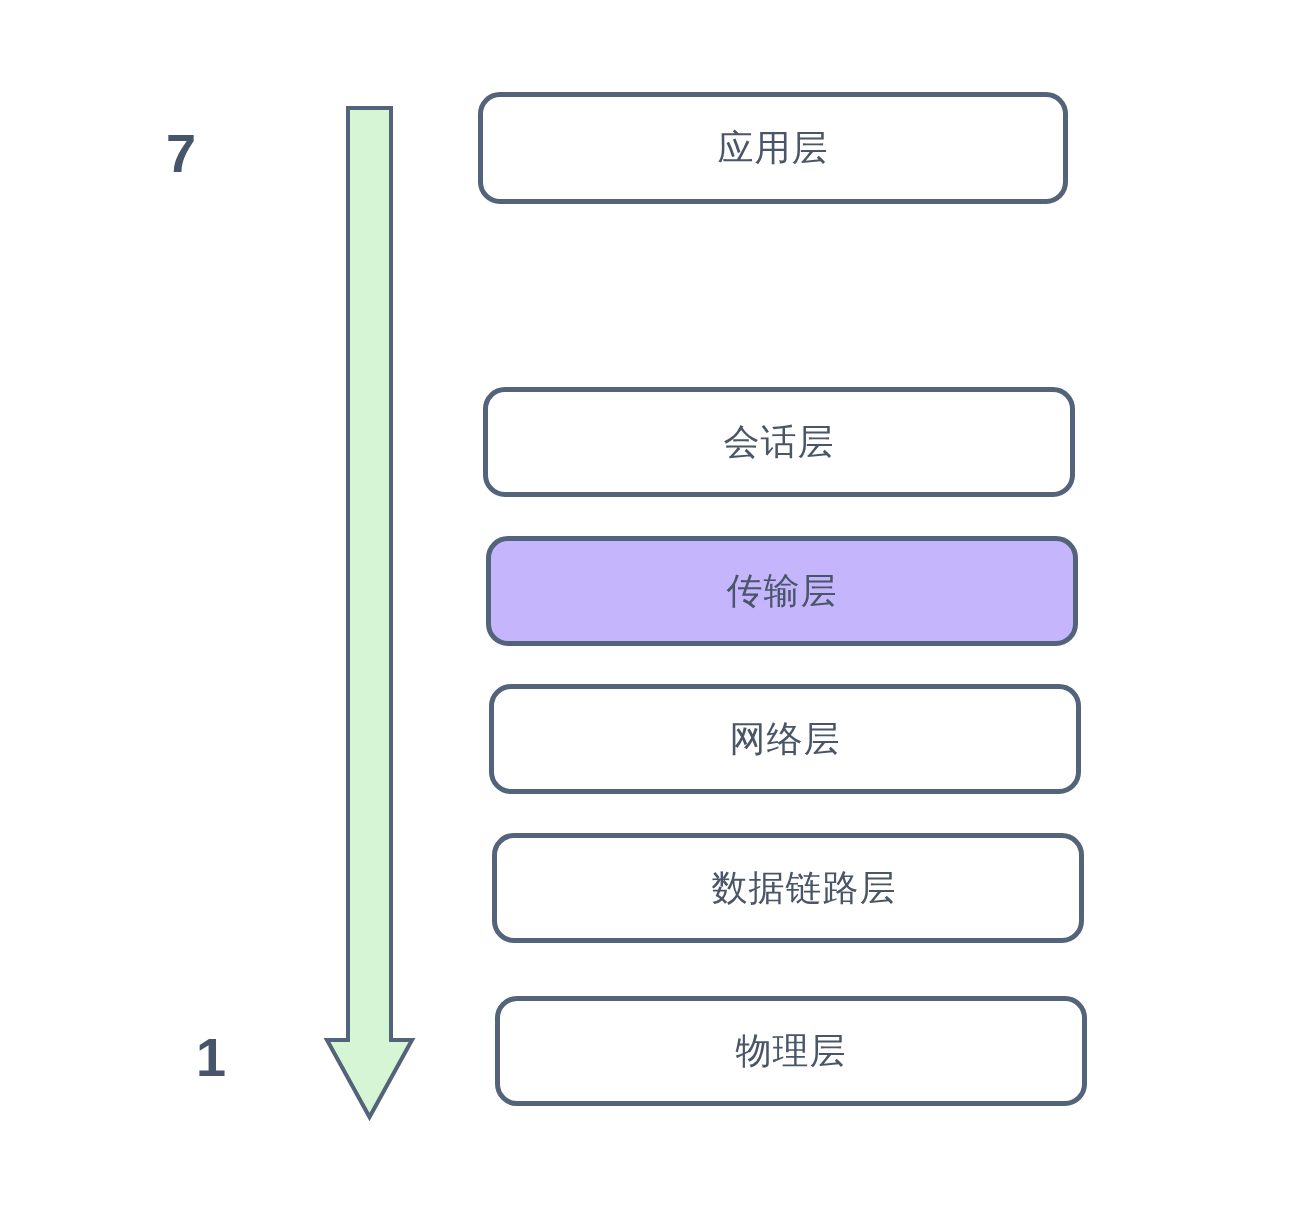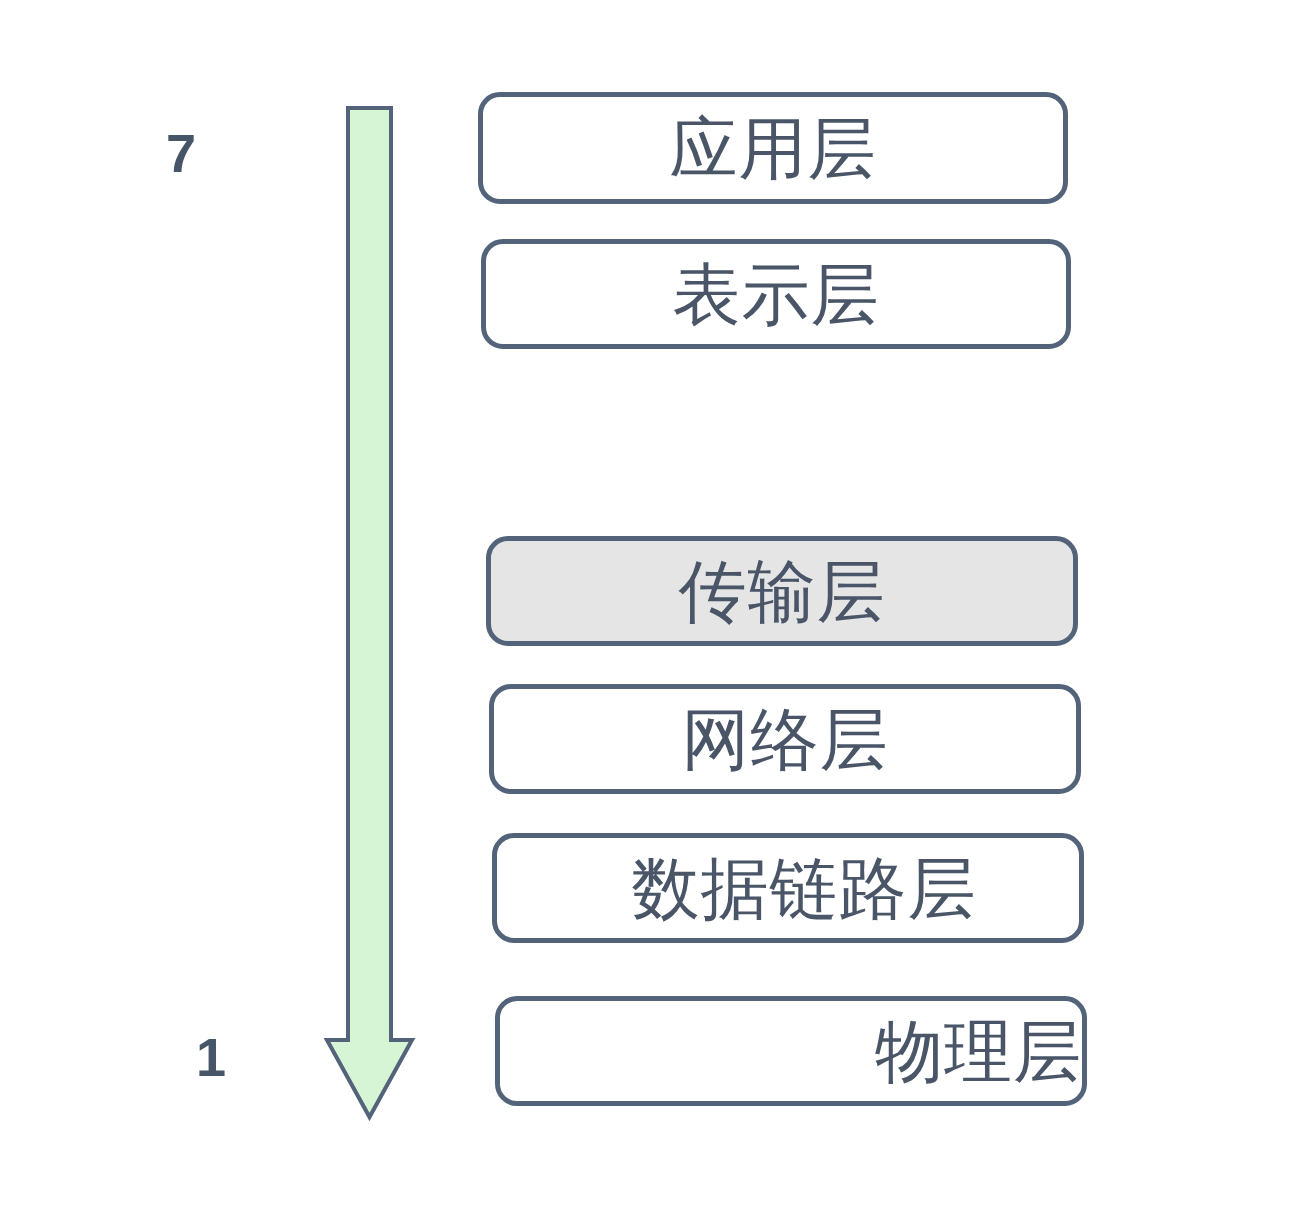--- a/index.html
+++ b/index.html
@@ -66,7 +66,7 @@
     justify-content: center;
   }
   .layer-label {
-    font-size: 68px;
+    font-size: 36px;
     color: #4a5668;
     line-height: 1;
     letter-spacing: 1px;

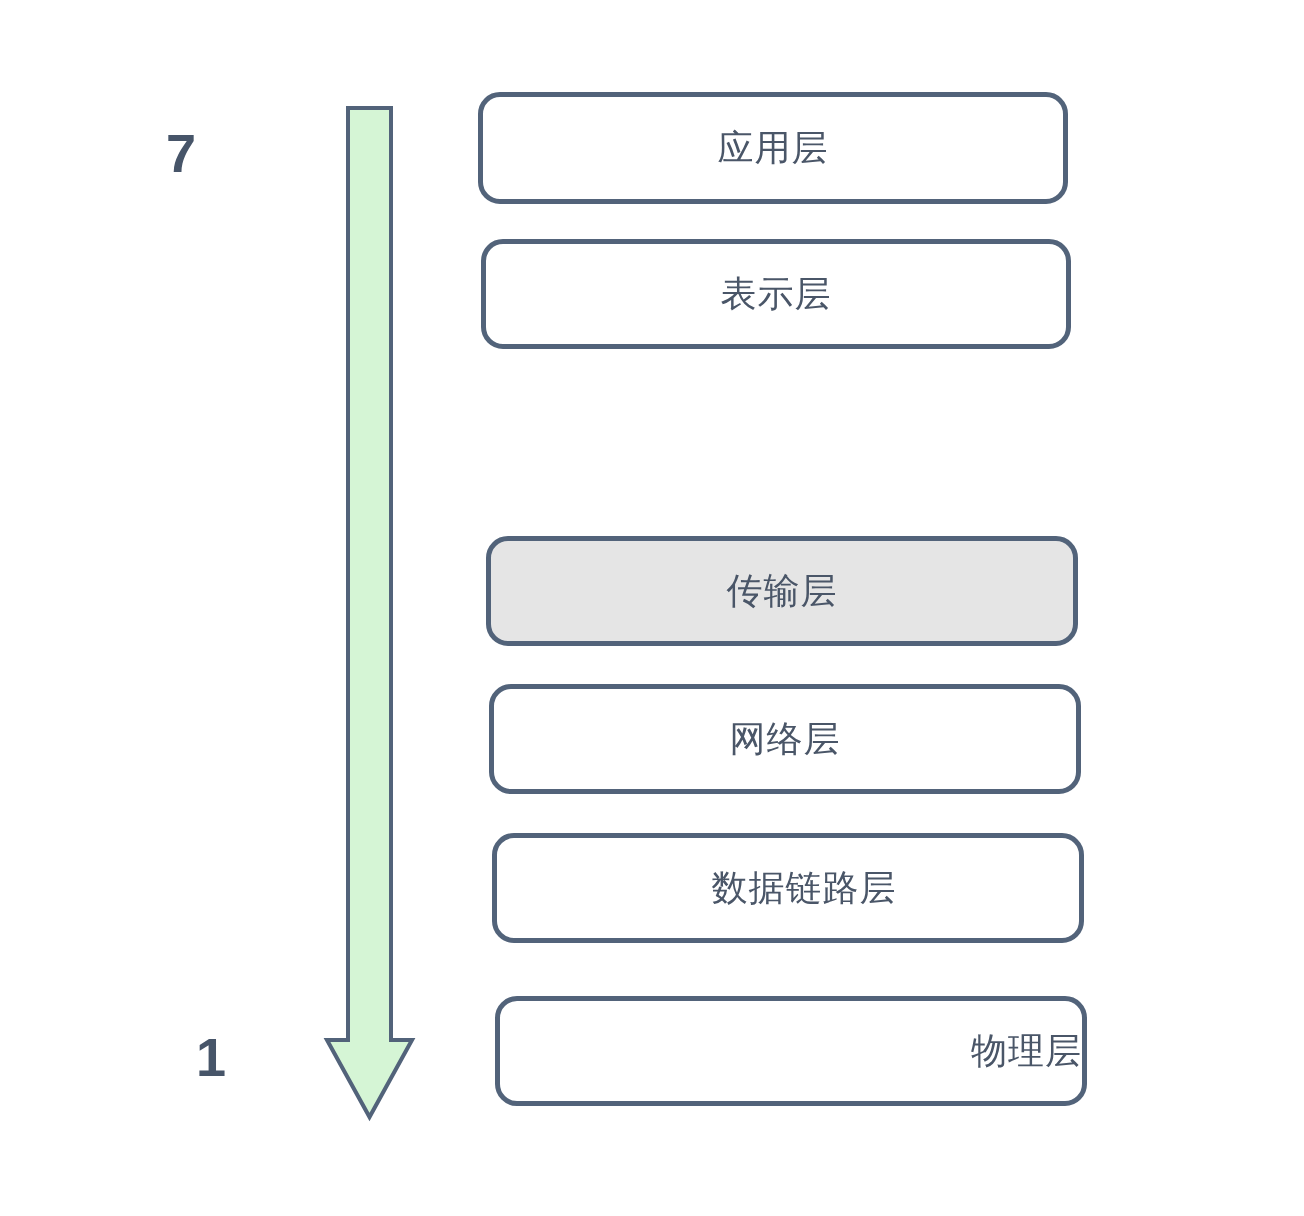--- a/index.html
+++ b/index.html
@@ -93,9 +93,6 @@
       <div class="layer-box" style="left: 478px; top: 92px; width: 590px; height: 112px; border-color: rgb(82, 99, 122); background: rgb(255, 255, 255);">
         <span class="layer-label" style="color: rgb(74, 86, 104);">应用层</span>
       </div>
-      <div class="layer-box" style="left: 481px; top: 239px; width: 590px; height: 110px; border-color: rgb(82, 99, 122); background: rgb(255, 255, 255);">
-        <span class="layer-label" style="color: rgb(74, 86, 104);">表示层</span>
-      </div>
       <div class="layer-box" style="left: 486px; top: 536px; width: 592px; height: 110px; border-color: rgb(82, 99, 122); background: #e5e5e5;">
         <span class="layer-label" style="color: rgb(74, 86, 104);">传输层</span>
       </div>

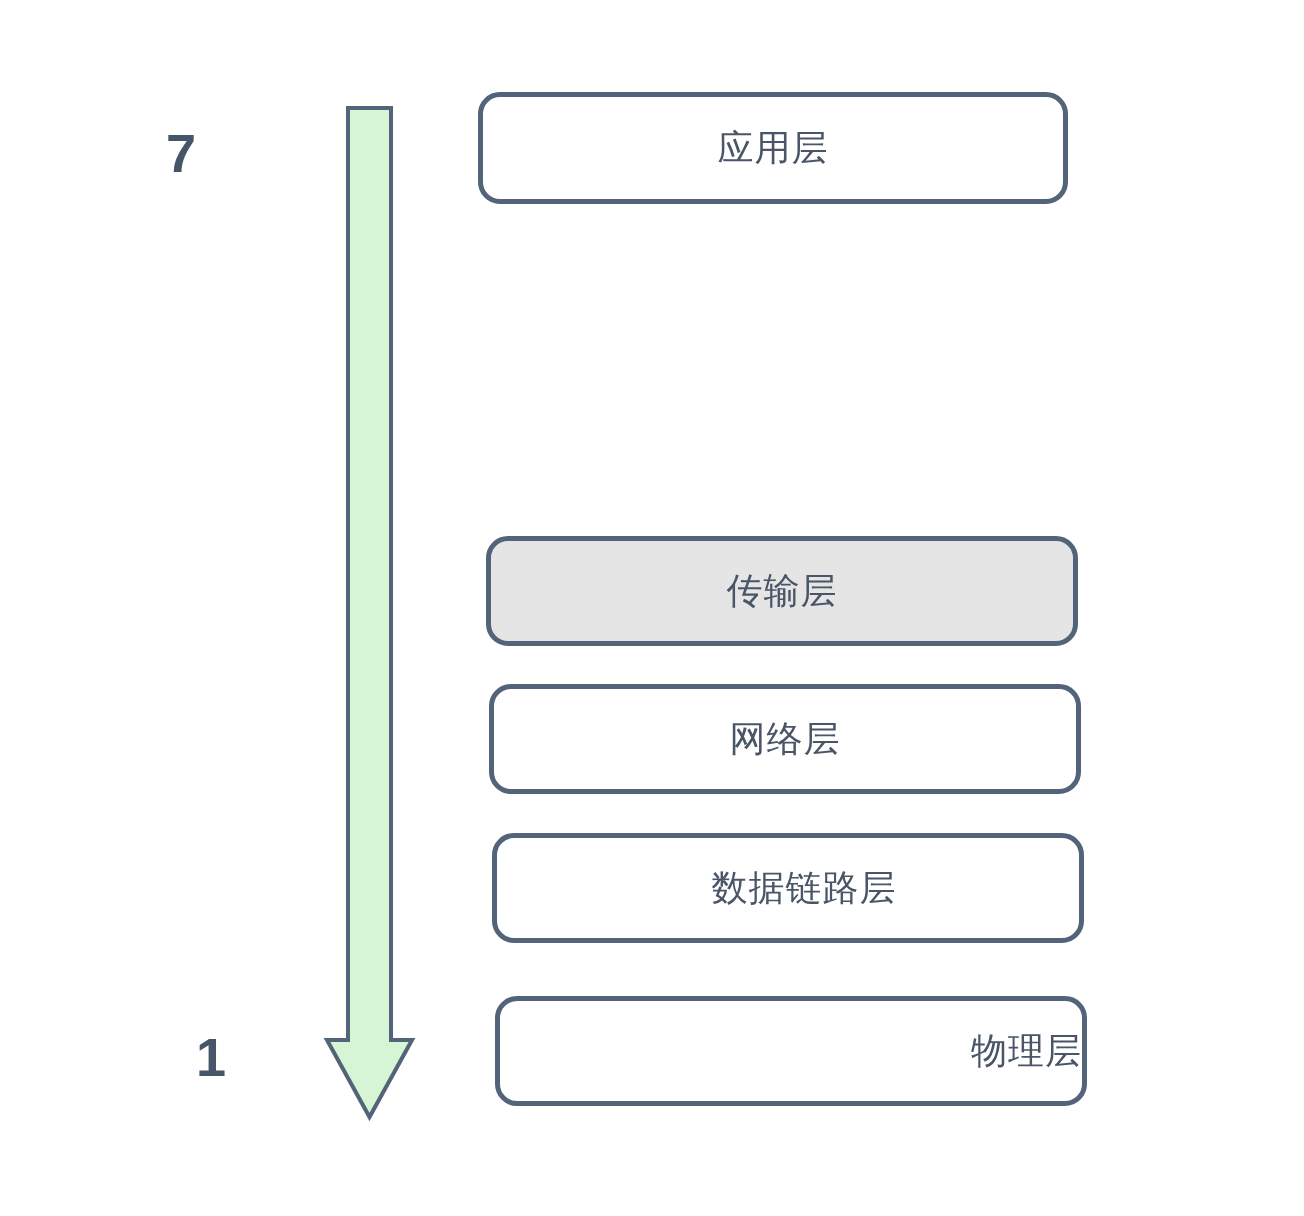--- a/index.html
+++ b/index.html
@@ -93,6 +93,9 @@
       <div class="layer-box" style="left: 478px; top: 92px; width: 590px; height: 112px; border-color: rgb(82, 99, 122); background: rgb(255, 255, 255);">
         <span class="layer-label" style="color: rgb(74, 86, 104);">应用层</span>
       </div>
+      <div class="layer-box" style="left: 483px; top: 387px; width: 592px; height: 110px; border-color: rgb(82, 99, 122); background: rgb(255, 255, 255);">
+        <span class="layer-label" style="color: rgb(74, 86, 104);">会话层</span>
+      </div>
       <div class="layer-box" style="left: 486px; top: 536px; width: 592px; height: 110px; border-color: rgb(82, 99, 122); background: #e5e5e5;">
         <span class="layer-label" style="color: rgb(74, 86, 104);">传输层</span>
       </div>

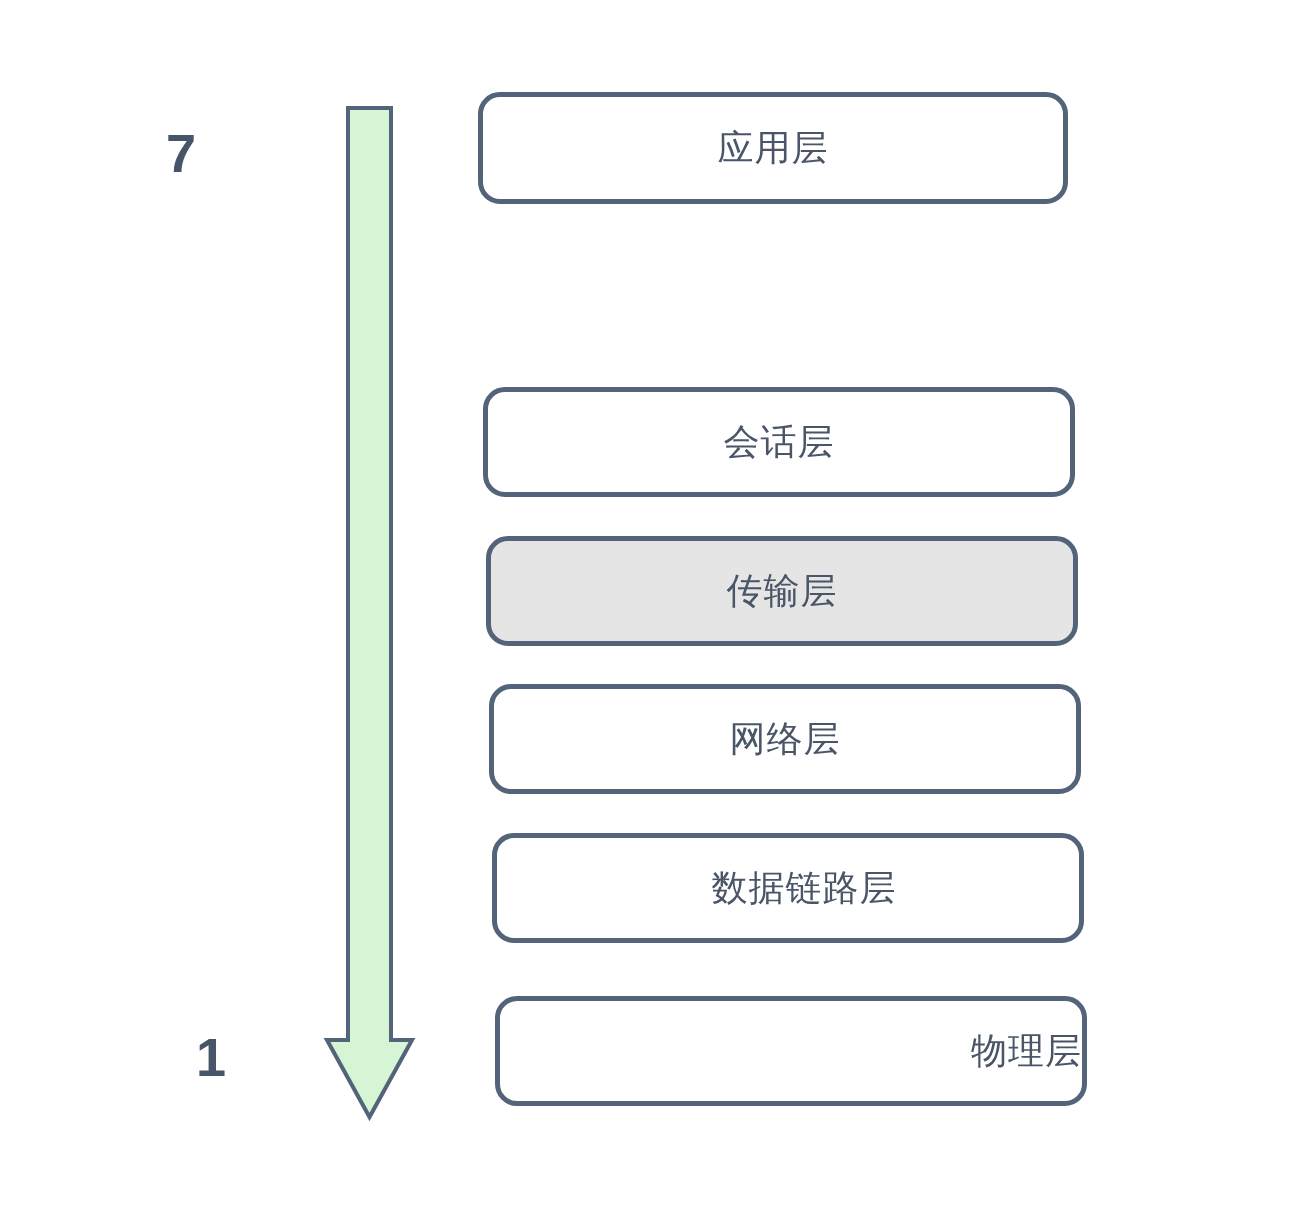--- a/index.html
+++ b/index.html
@@ -96,7 +96,7 @@
       <div class="layer-box" style="left: 483px; top: 387px; width: 592px; height: 110px; border-color: rgb(82, 99, 122); background: rgb(255, 255, 255);">
         <span class="layer-label" style="color: rgb(74, 86, 104);">会话层</span>
       </div>
-      <div class="layer-box" style="left: 486px; top: 536px; width: 592px; height: 110px; border-color: rgb(82, 99, 122); background: #e5e5e5;">
+      <div class="layer-box" style="left: 486px; top: 536px; width: 592px; height: 110px; border-color: rgb(82, 99, 122); background: #c4b5fd;">
         <span class="layer-label" style="color: rgb(74, 86, 104);">传输层</span>
       </div>
       <div class="layer-box" style="left: 489px; top: 684px; width: 592px; height: 110px; border-color: rgb(82, 99, 122); background: rgb(255, 255, 255); justify-content: center;">

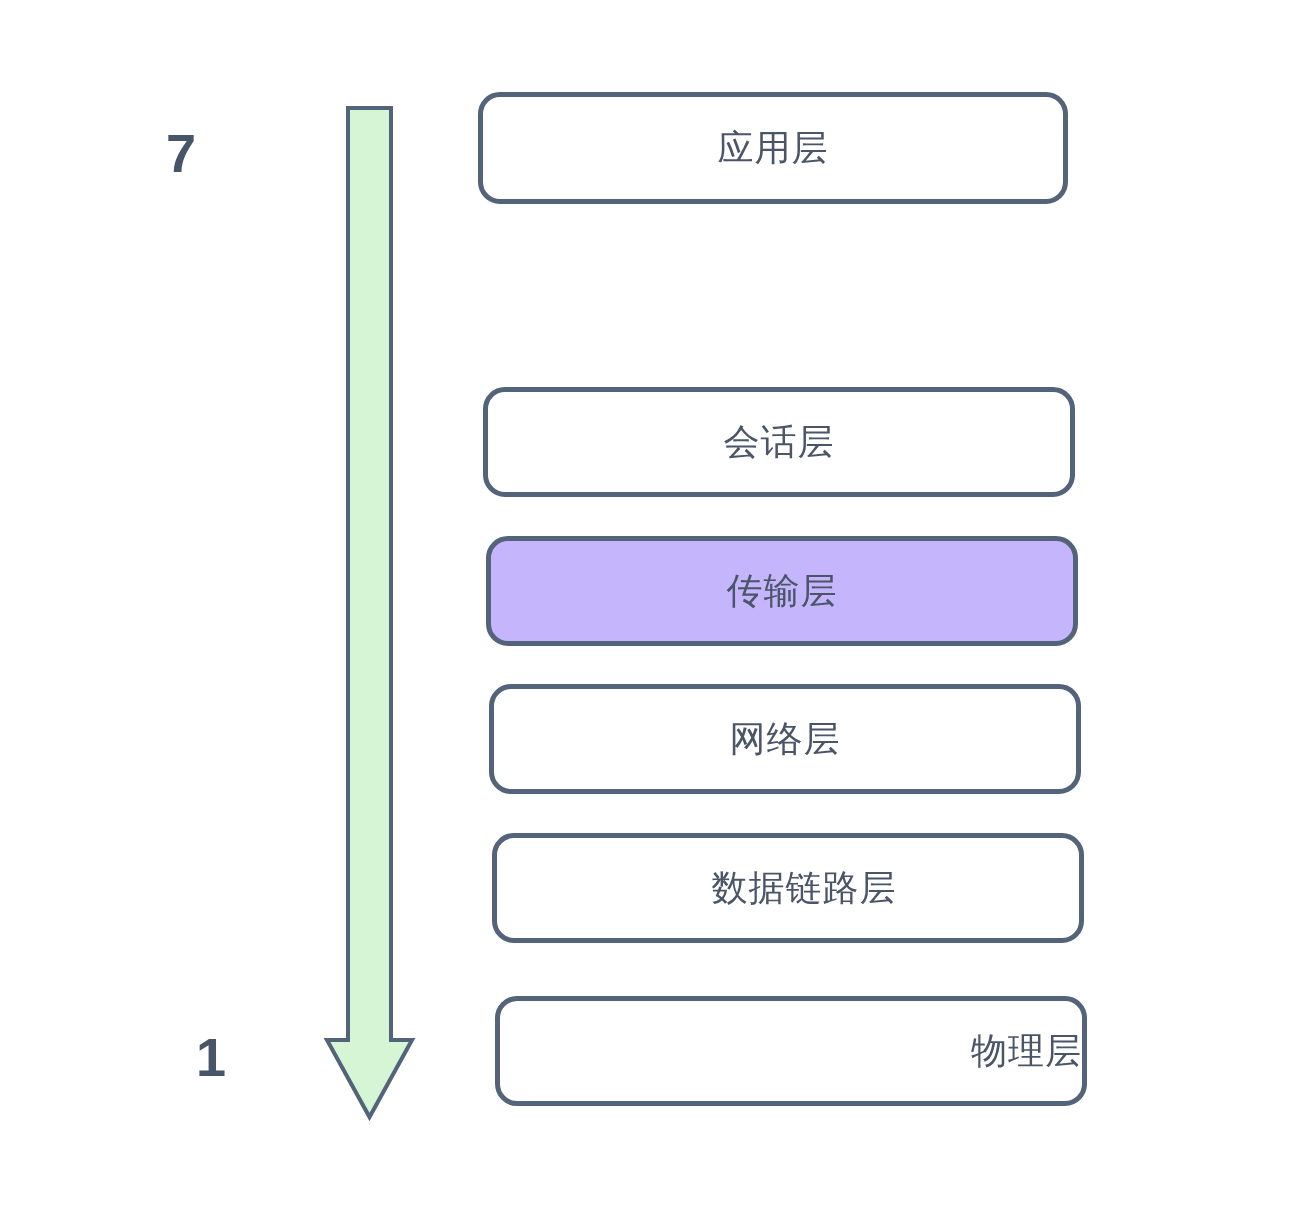--- a/index.html
+++ b/index.html
@@ -105,7 +105,7 @@
       <div class="layer-box" style="left: 492px; top: 833px; width: 592px; height: 110px; border-color: rgb(82, 99, 122); background: rgb(255, 255, 255);">
         <span class="layer-label" style="color: rgb(74, 86, 104); margin-left: 32px;">数据链路层</span>
       </div>
-      <div class="layer-box" style="left: 495px; top: 996px; width: 592px; height: 110px; border-color: rgb(82, 99, 122); background: rgb(255, 255, 255); justify-content: flex-end;">
+      <div class="layer-box" style="left: 495px; top: 996px; width: 592px; height: 110px; border-color: rgb(82, 99, 122); background: rgb(255, 255, 255);">
         <span class="layer-label" style="color: rgb(74, 86, 104);">物理层</span>
       </div>
     </div>

